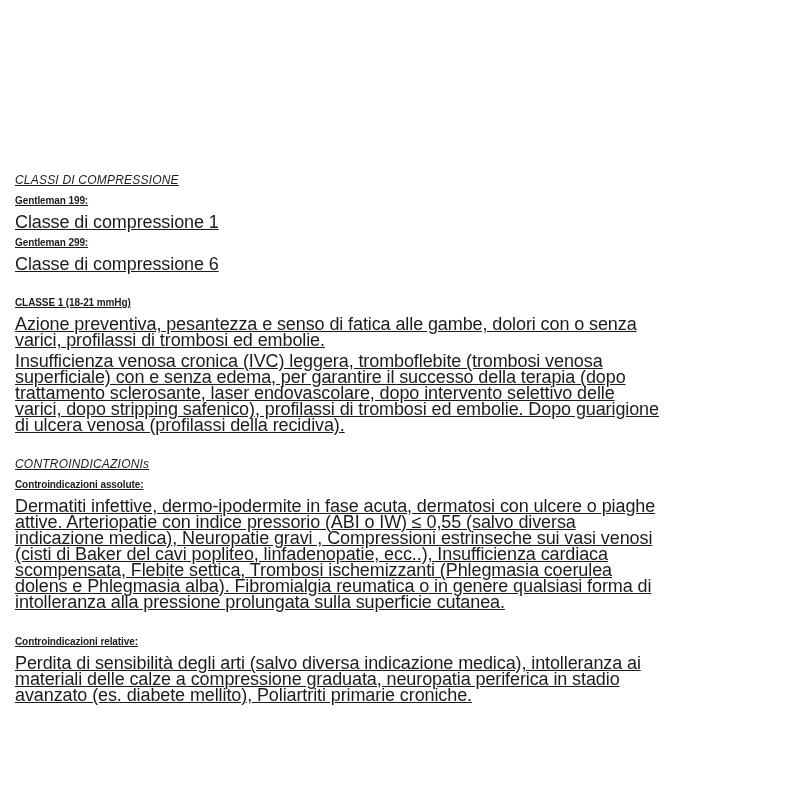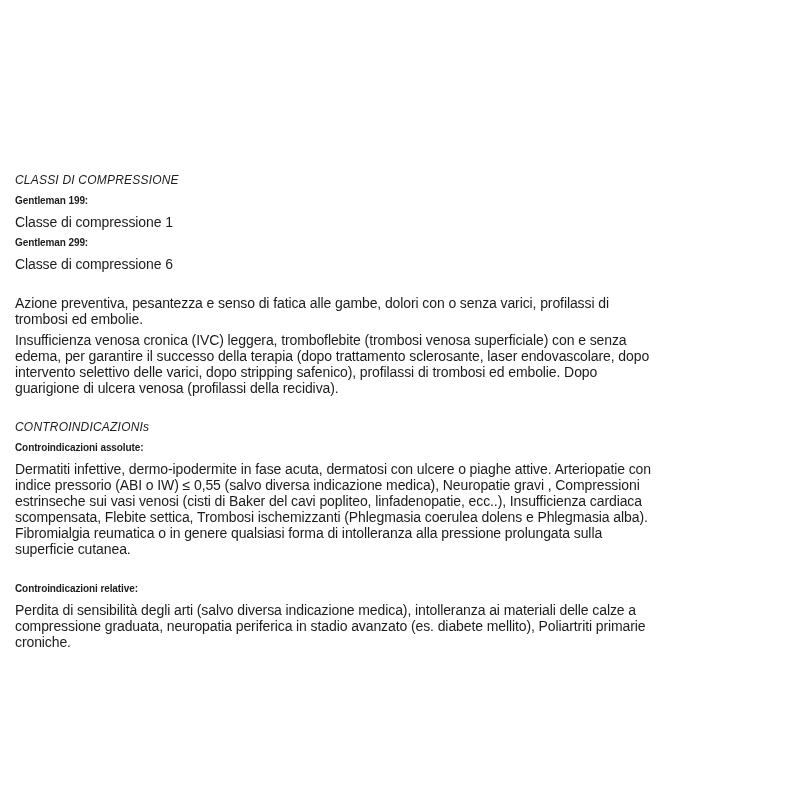--- a/index.html
+++ b/index.html
@@ -14,6 +14,7 @@
   .doc {
     padding: 172px 10px 0 15px;
     width: 672px;
+    text-decoration: underline;
   }
   .section { margin-top: 23px; }
   .section:first-child { margin-top: 0; }

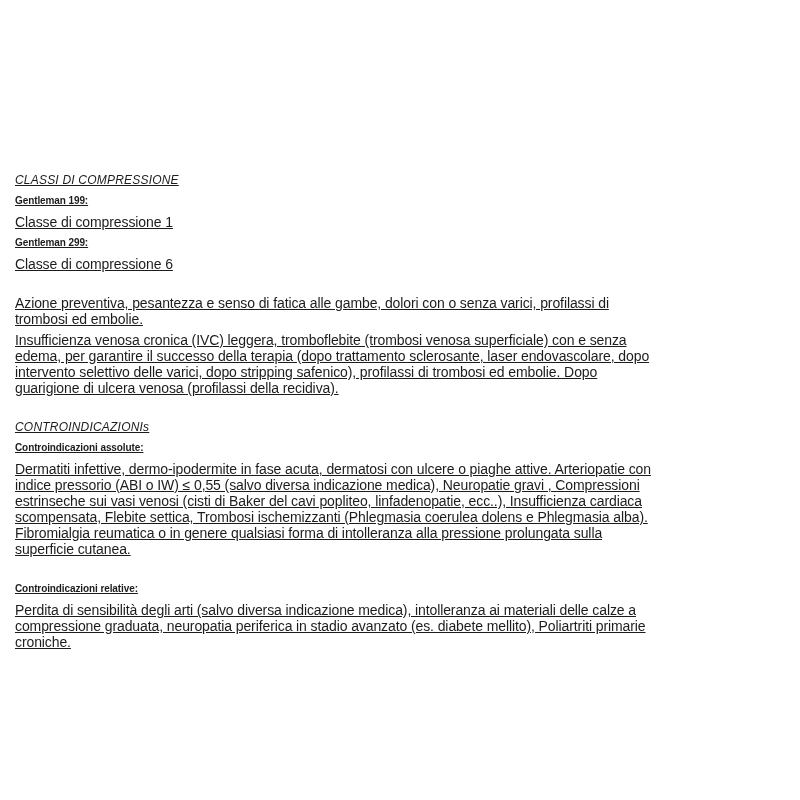--- a/index.html
+++ b/index.html
@@ -35,7 +35,7 @@
     margin-bottom: 5px;
   }
   .item-text {
-    font-size: 14px;
+    font-size: 18px;
     line-height: 16px;
     letter-spacing: -0.1px;
     margin-bottom: 5px;

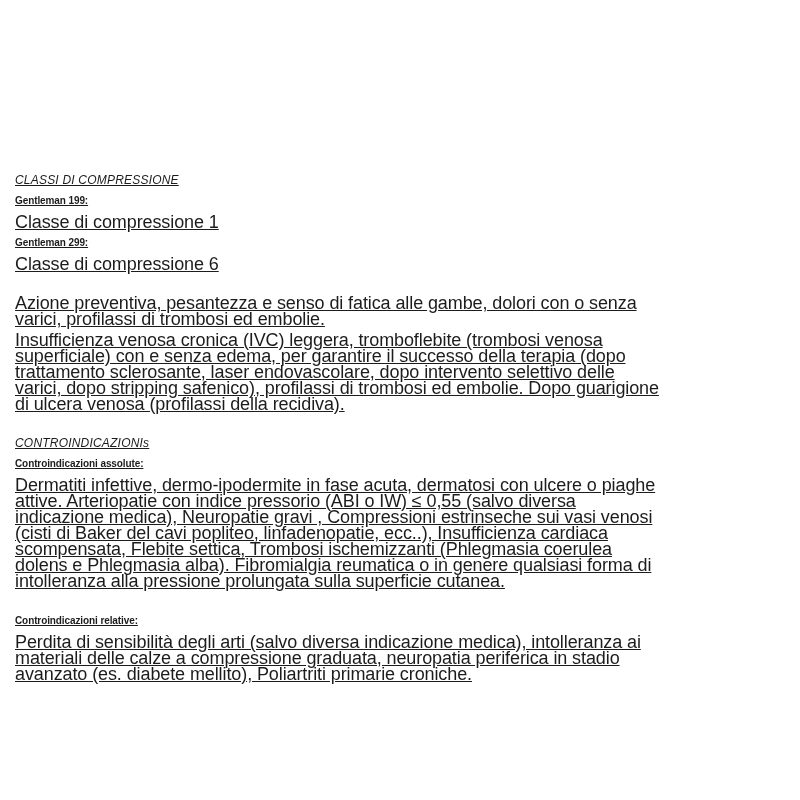--- a/index.html
+++ b/index.html
@@ -61,6 +61,7 @@
 
   <section class="section">
     <div class="item">
+      <p class="item-label">CLASSE 1 (18-21 mmHg)</p>
       <p class="item-text">Azione preventiva, pesantezza e senso di fatica alle gambe, dolori con o senza varici, profilassi di trombosi ed embolie.</p>
     </div>
     <div class="item">

